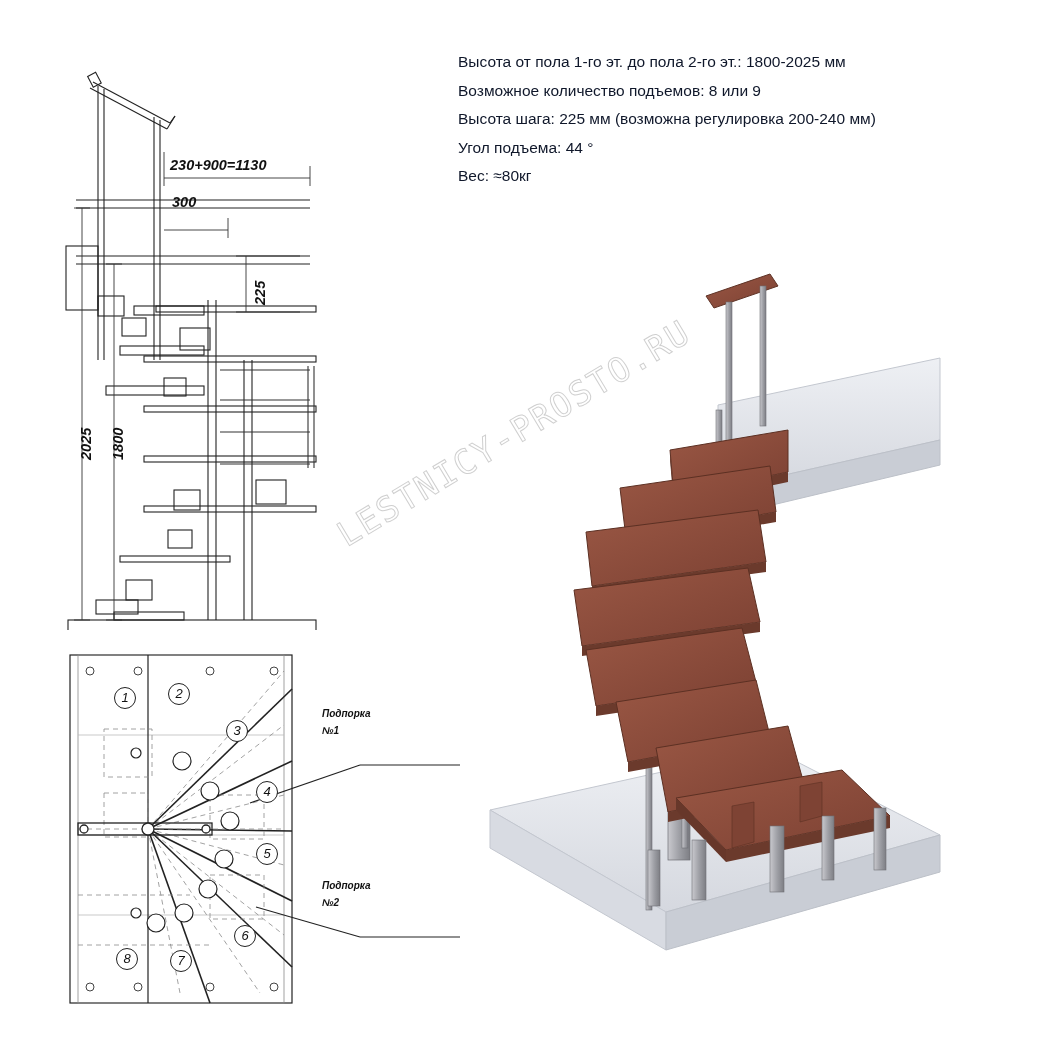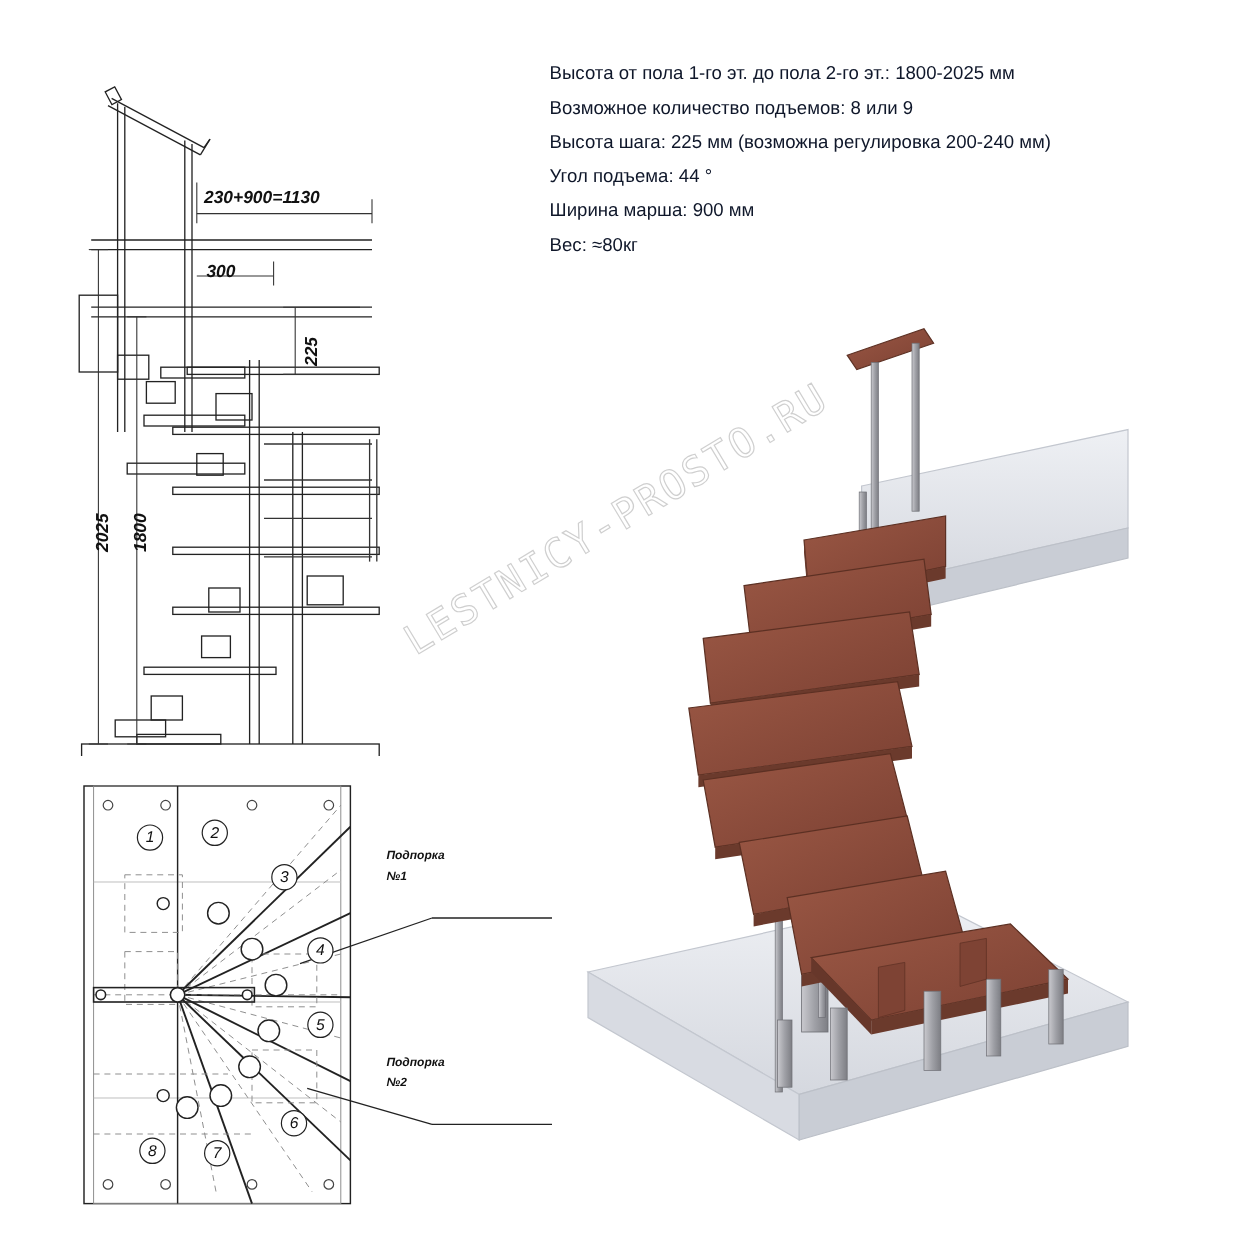--- a/index.html
+++ b/index.html
@@ -68,7 +68,6 @@
   <div>Возможное количество подъемов: 8 или 9</div>
   <div>Высота шага: 225 мм (возможна регулировка 200-240 мм)</div>
   <div>Угол подъема: 44 °</div>
-  <div>Ширина марша: 900 мм</div>
   <div>Вес: ≈80кг</div>
 </div>
 

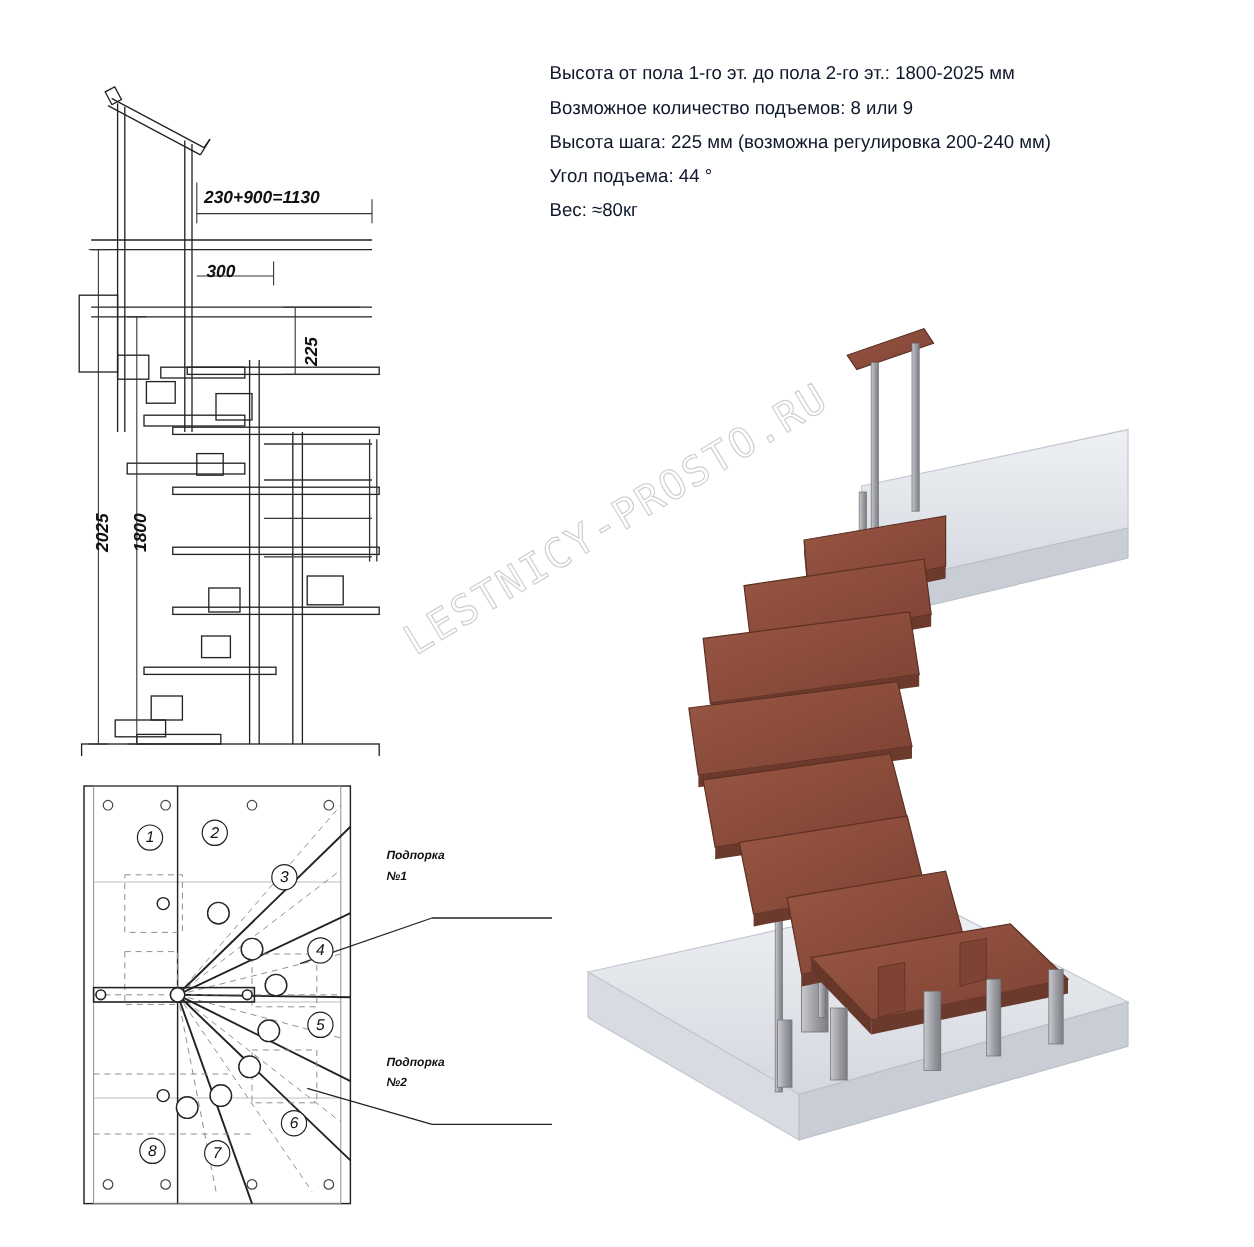--- a/index.html
+++ b/index.html
@@ -168,7 +168,7 @@
   </svg>
 
   <div class="dimtext" style="left:110px;top:97px;">230+900=1130</div>
-  <div class="dimtext" style="left:112px;top:159px;">300</div>
+  <div class="dimtext" style="left:112px;top:134px;">300</div>
   <div class="dimtext vert" style="left:192px;top:245px;">225</div>
   <div class="dimtext vert" style="left:18px;top:400px;">2025</div>
   <div class="dimtext vert" style="left:50px;top:400px;">1800</div>

